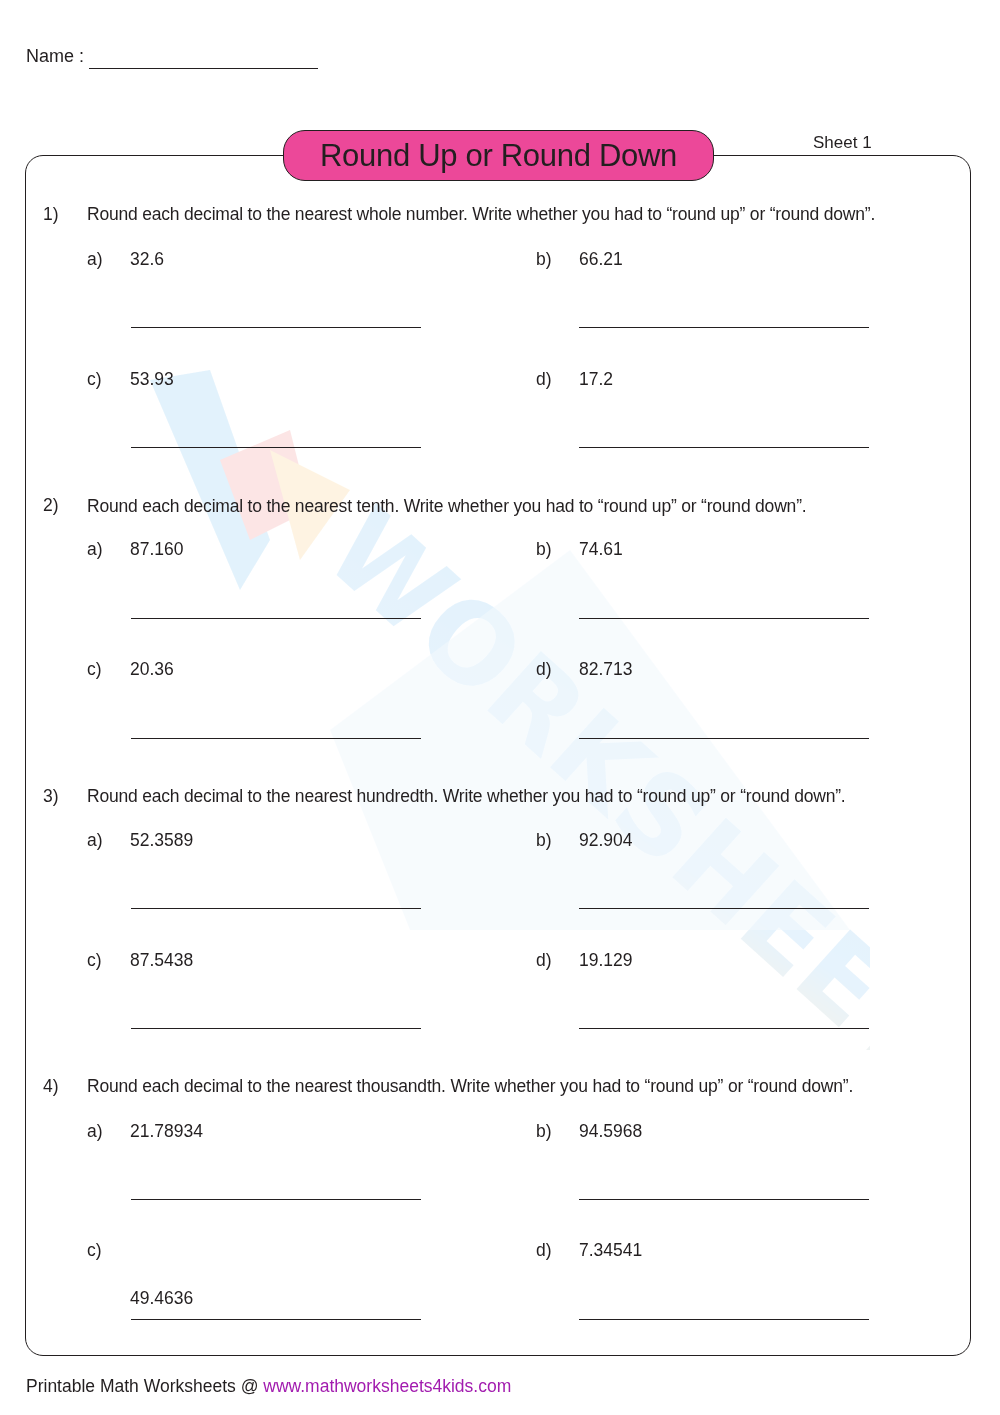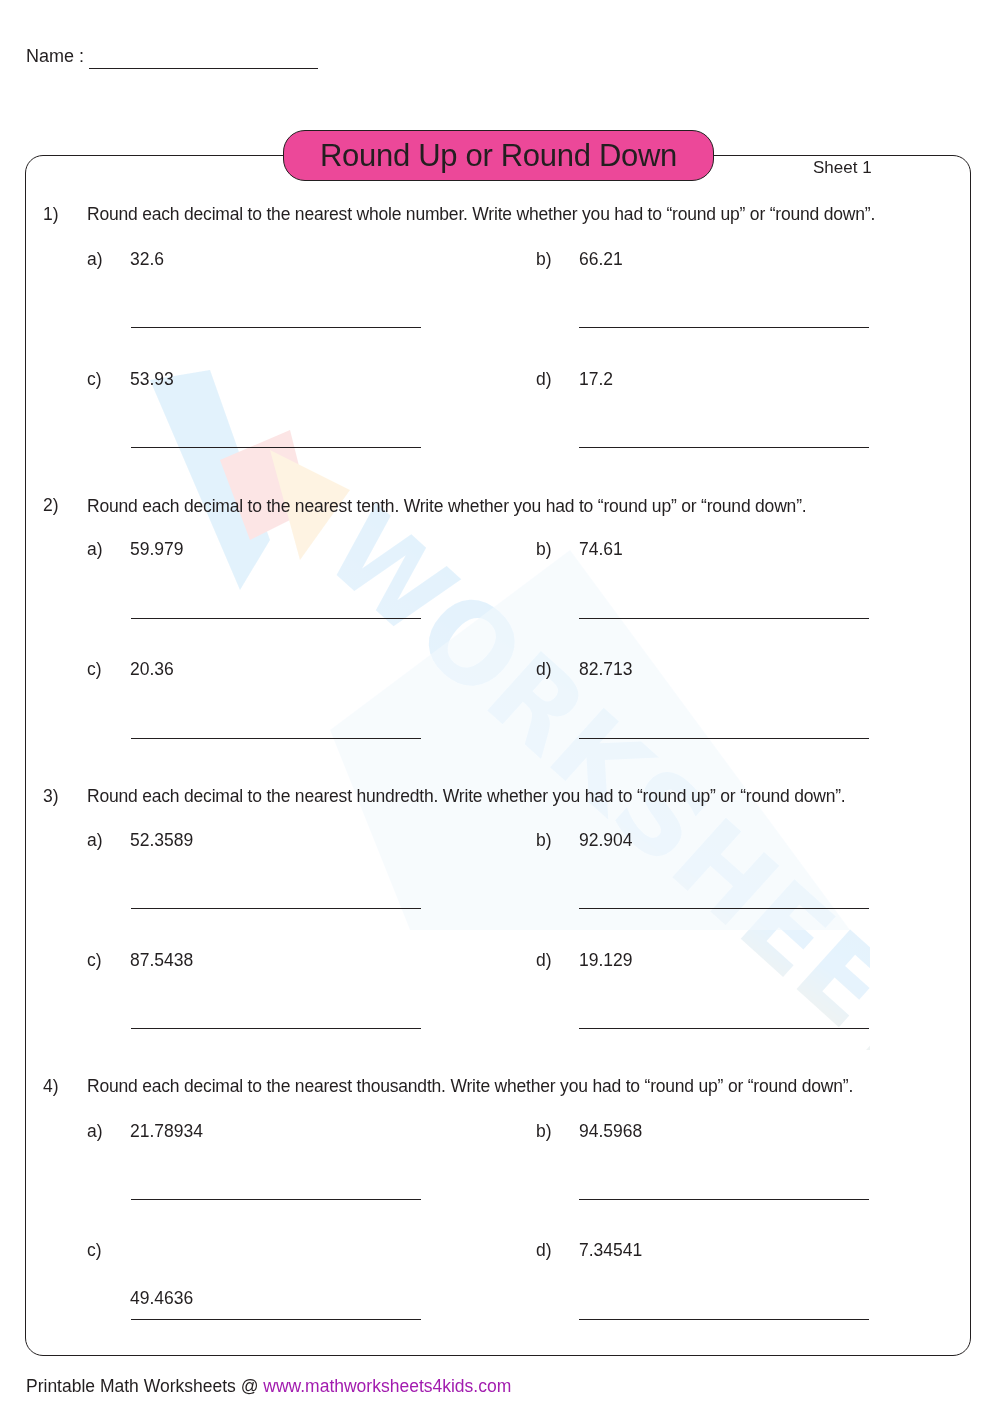--- a/index.html
+++ b/index.html
@@ -9,7 +9,7 @@
   .name-line{left:89px;top:68px;width:229px;border-bottom:1.5px solid #231f20;}
   .frame{left:25px;top:155px;width:944px;height:1199px;border:1.6px solid #231f20;border-radius:18px;}
   .title-pill{left:283px;top:130px;width:429px;height:49px;border:1.6px solid #231f20;border-radius:22px;background:#ec4899;display:flex;align-items:center;justify-content:center;font-weight:normal;font-size:31px;letter-spacing:-0.3px;}
-  .sheet{left:813px;top:133px;font-size:17px;margin-top:25px;}
+  .sheet{left:813px;top:133px;font-size:17px;}
   .watermark{left:150px;top:370px;width:720px;height:680px;pointer-events:none;opacity:0.12;}
   .q-num{left:43px;font-size:17.5px;}
   .q-text{left:87px;font-size:17.5px;letter-spacing:-0.2px;white-space:nowrap;}

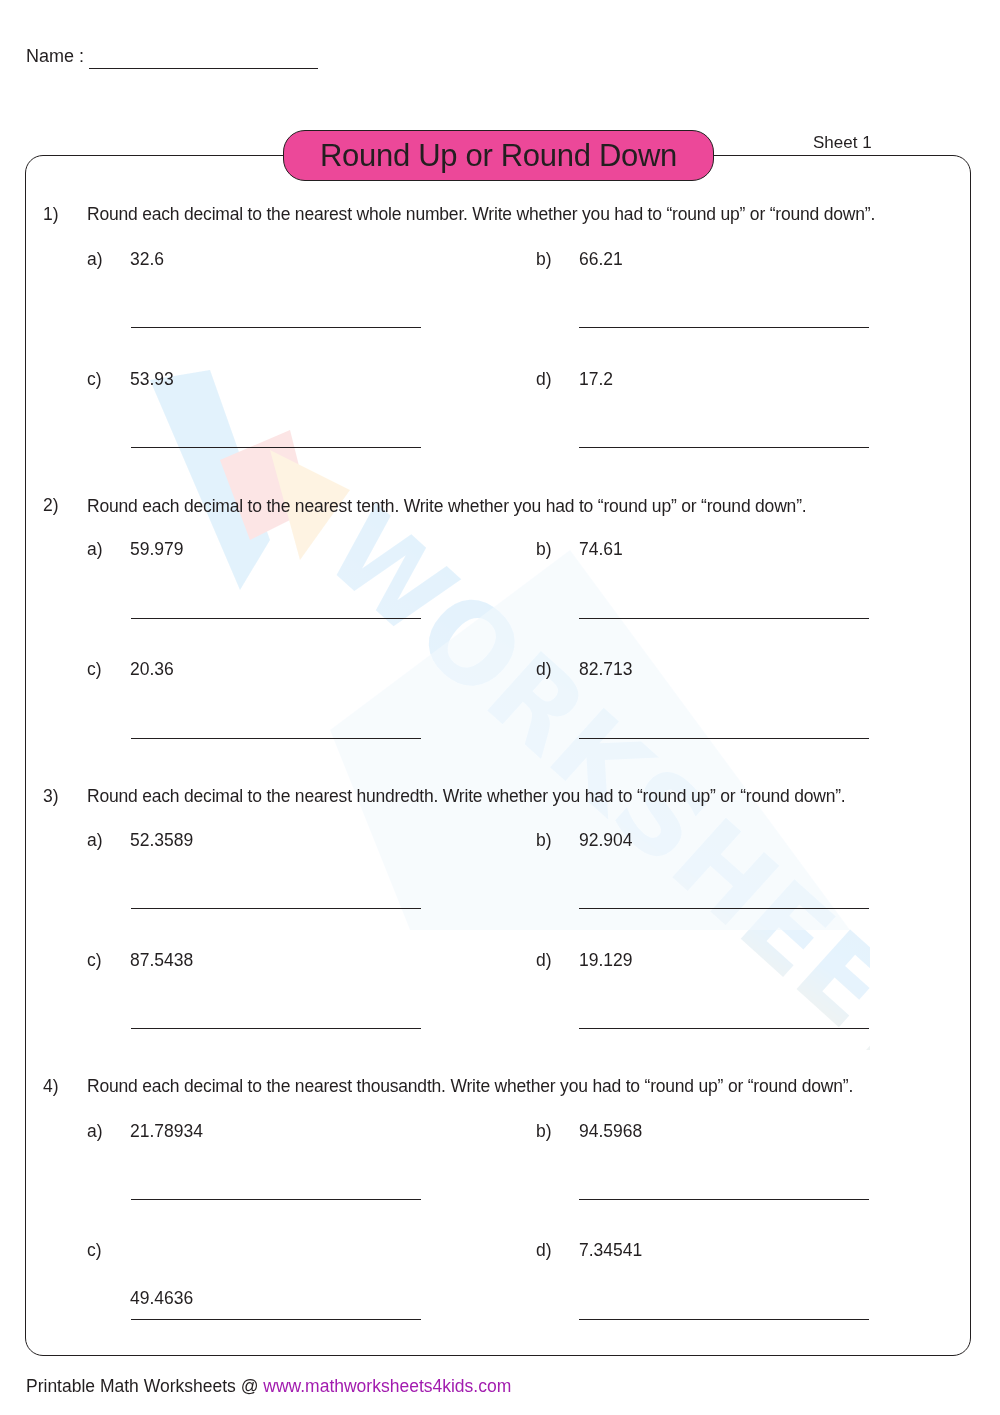--- a/index.html
+++ b/index.html
@@ -66,7 +66,7 @@
   <div class="abs q-num" style="top:495px">2)</div>
   <div class="abs q-text" style="top:496px">Round each decimal to the nearest tenth. Write whether you had to “round up” or “round down”.</div>
   <div class="abs it-label" style="left:87px;top:539px">a)</div>
-  <div class="abs it-val" style="left:130px;top:539px">59.979</div>
+  <div class="abs it-val" style="left:130px;top:539px">87.160</div>
   <div class="abs it-label" style="left:536px;top:539px">b)</div>
   <div class="abs it-val" style="left:579px;top:539px">74.61</div>
   <div class="abs ans" style="left:131px;top:618px"></div>

